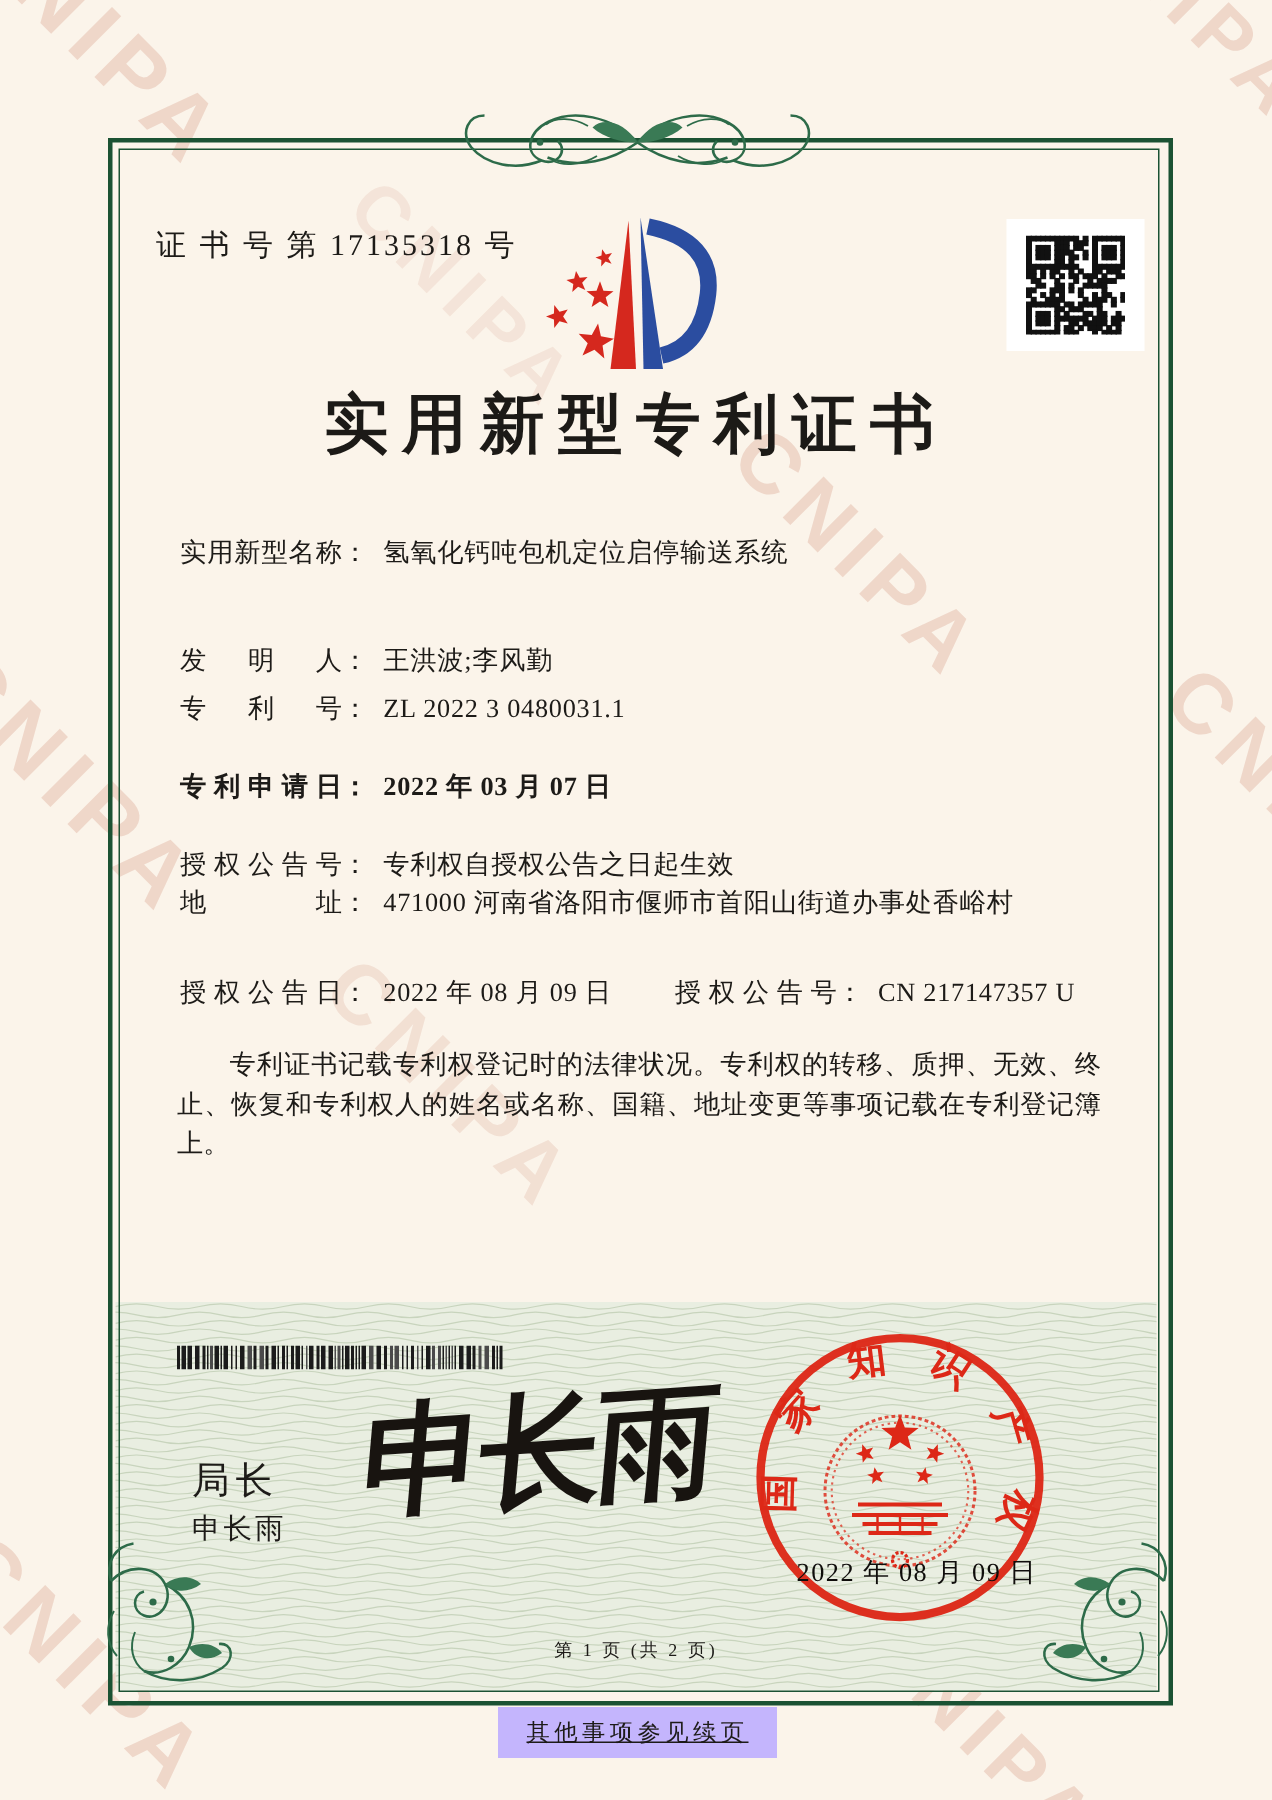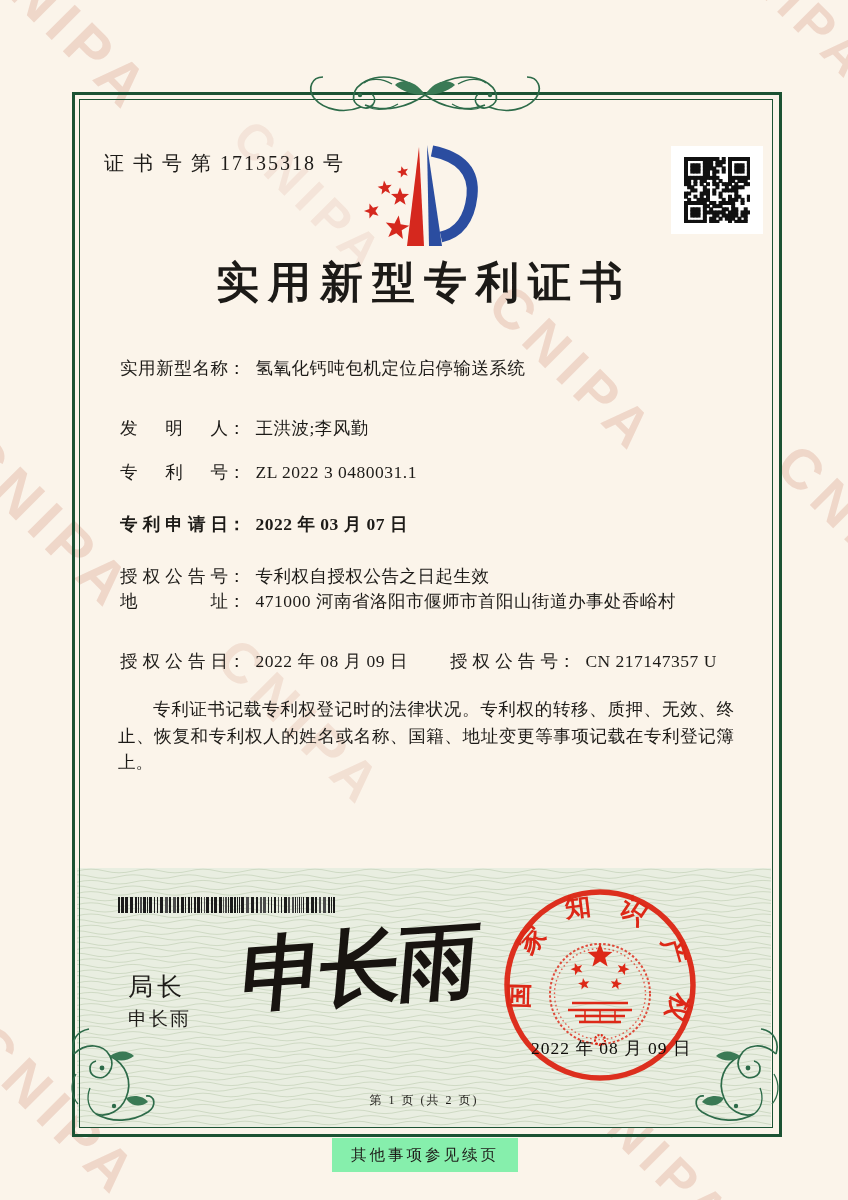--- a/index.html
+++ b/index.html
@@ -464,7 +464,7 @@
 <div class="frow" style="top:356px;">
   <span class="f-label">实用新型名称</span><span class="f-colon">：</span><span class="f-value">氢氧化钙吨包机定位启停输送系统</span>
 </div>
-<div class="frow" style="top:416px;font-family:Liberation Serif, serif;">
+<div class="frow" style="top:428px;font-family:Liberation Serif, serif;">
   <span class="f-label">发明人</span><span class="f-colon">：</span><span class="f-value">王洪波;李风勤</span>
 </div>
 <div class="frow" style="top:460px;">

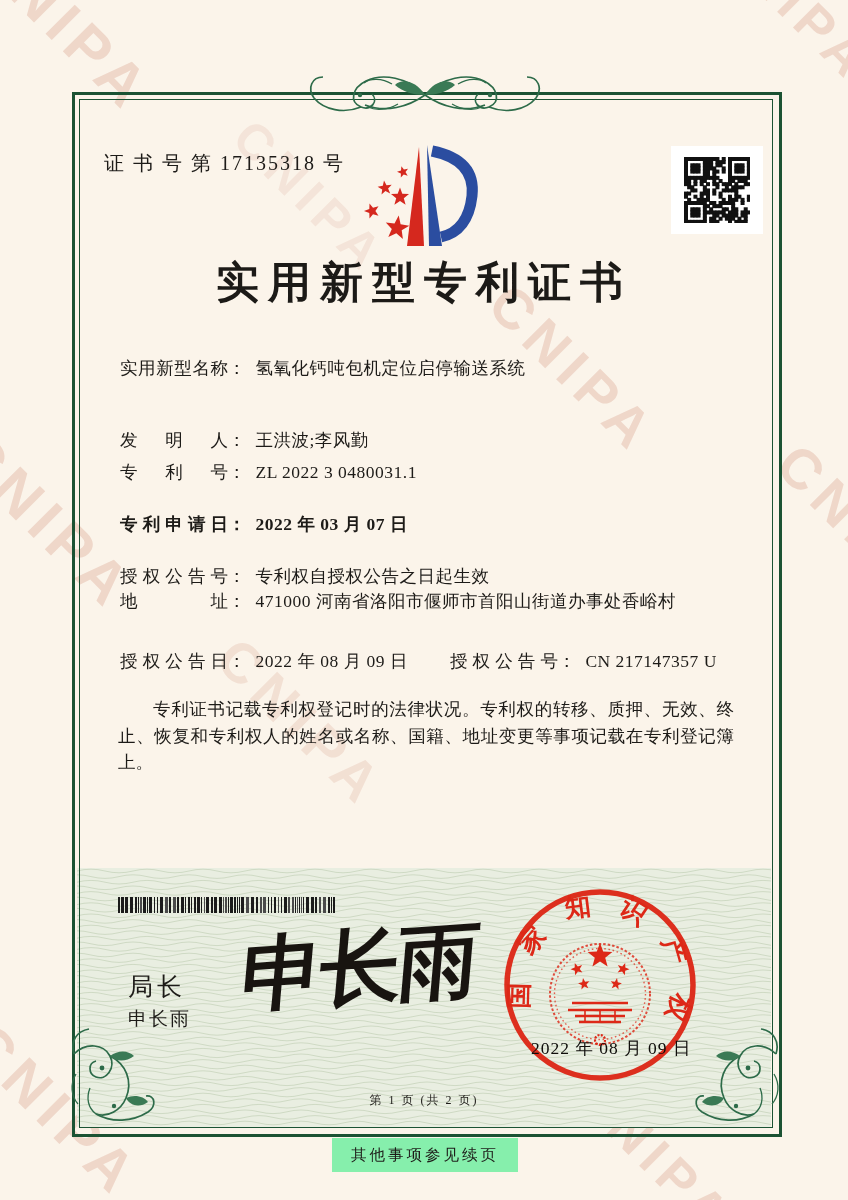--- a/index.html
+++ b/index.html
@@ -80,9 +80,9 @@
     font-size:12px;letter-spacing:2px;z-index:5;
   }
   .contnote{
-    left:332px;top:1138px;width:186px;height:34px;background:#86efac;
+    left:332px;top:1138px;width:186px;height:34px;background:#c4b5fd;
     display:flex;align-items:center;justify-content:center;
-    font-size:15.5px;letter-spacing:3px;z-index:5;
+    font-size:15.5px;letter-spacing:3px;z-index:5;text-decoration:underline;
   }
   .orn{z-index:4;}
 </style>

